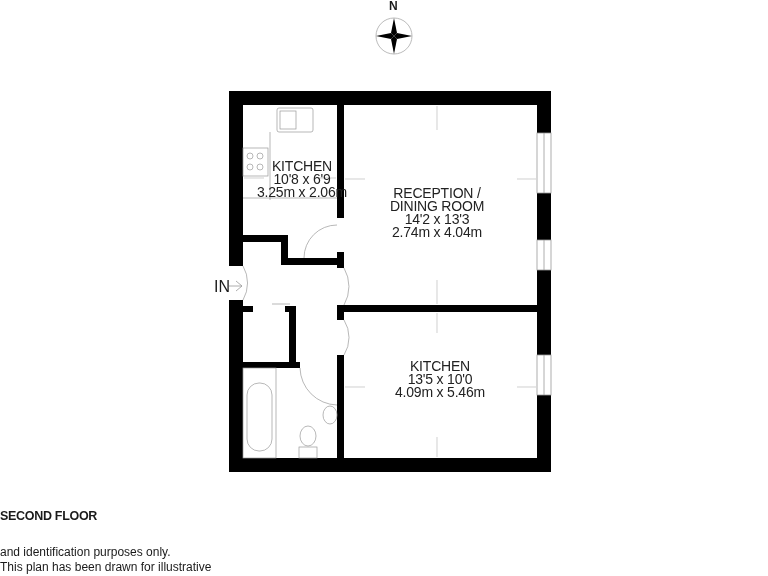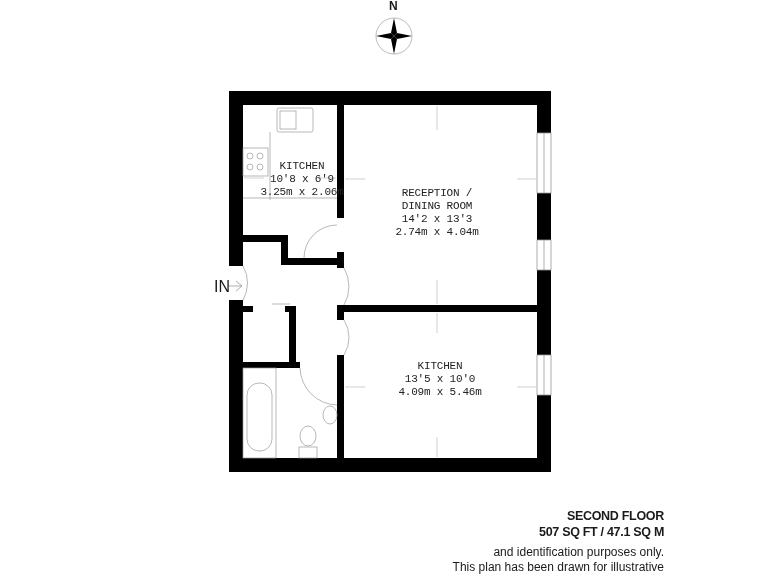--- a/index.html
+++ b/index.html
@@ -5,7 +5,7 @@
   html,body{margin:0;padding:0;background:#fff;}
   body{width:768px;height:576px;position:relative;overflow:hidden;font-family:"Liberation Sans",sans-serif;color:#1a1a1a;}
   svg{position:absolute;left:0;top:0;}
-  .room-label{position:absolute;text-align:center;font-size:11px;line-height:13px;color:#222;letter-spacing:-0.2px;font-family:Liberation Mono, monospace;}
+  .room-label{position:absolute;text-align:center;font-size:14px;line-height:13px;color:#222;letter-spacing:-0.2px;}
   .room-label span{display:block;}
   .footer{position:absolute;left:0;width:664px;text-align:right;}
   .f-title{top:508px;font-weight:bold;font-size:12.5px;line-height:16px;letter-spacing:-0.3px;}

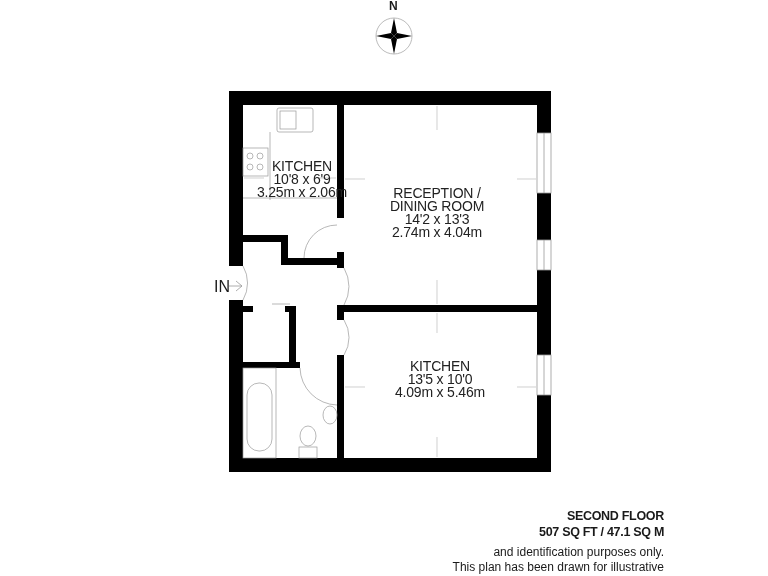--- a/index.html
+++ b/index.html
@@ -7,7 +7,7 @@
   svg{position:absolute;left:0;top:0;}
   .room-label{position:absolute;text-align:center;font-size:14px;line-height:13px;color:#222;letter-spacing:-0.2px;}
   .room-label span{display:block;}
-  .footer{position:absolute;left:0;width:664px;text-align:right;}
+  .footer{position:absolute;left:0;width:664px;text-align:left;}
   .f-title{top:508px;font-weight:bold;font-size:12.5px;line-height:16px;letter-spacing:-0.3px;}
   .f-note{top:545px;font-size:12px;line-height:15px;}
   .in-label{position:absolute;left:214px;top:278px;font-size:16px;}

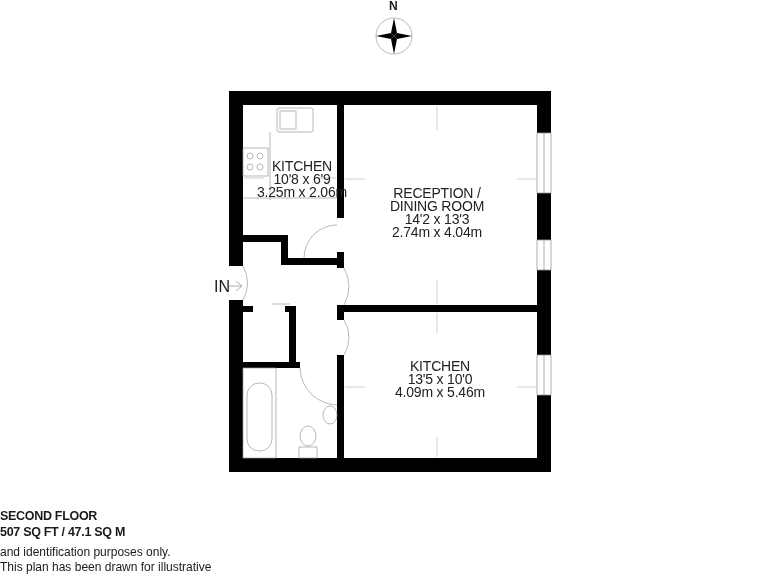--- a/index.html
+++ b/index.html
@@ -136,7 +136,6 @@
 
 <div class="footer f-title">
   <div>SECOND FLOOR</div>
-  <div>507 SQ FT / 47.1 SQ M</div>
 </div>
 <div class="footer f-note">
   <div>and identification purposes only.</div>

